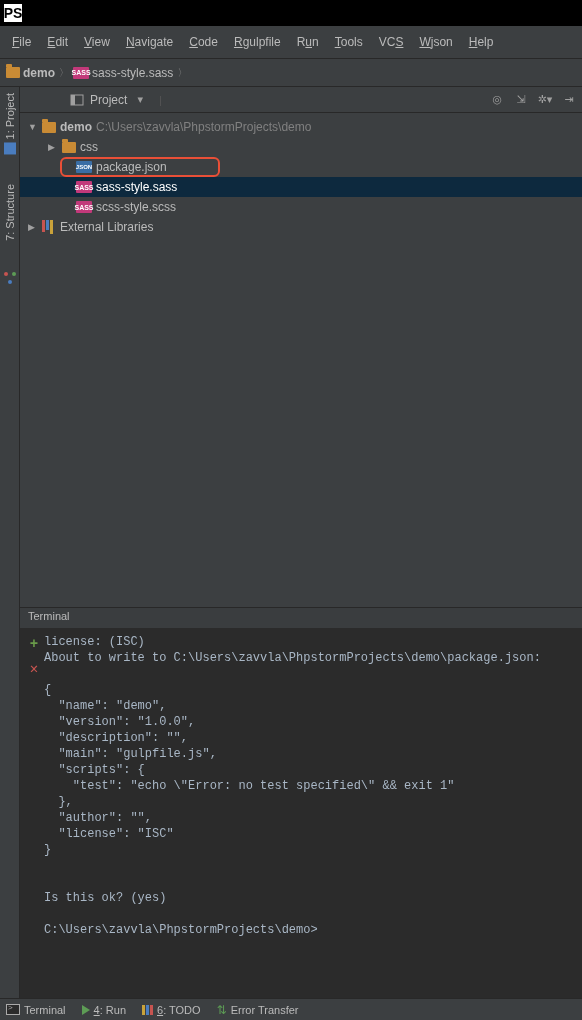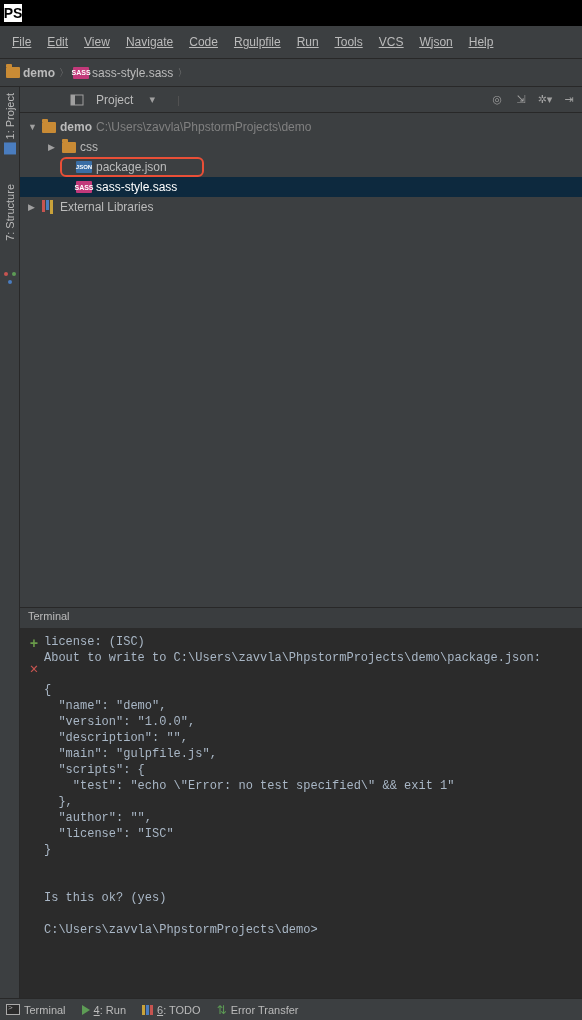--- a/index.html
+++ b/index.html
@@ -42,7 +42,6 @@
   align-items: center;
   padding: 16px 4px;
   border-bottom: 1px solid #282828;
-  text-decoration: underline;
 }
 .menubar .menu-item {
   padding: 2px 8px;

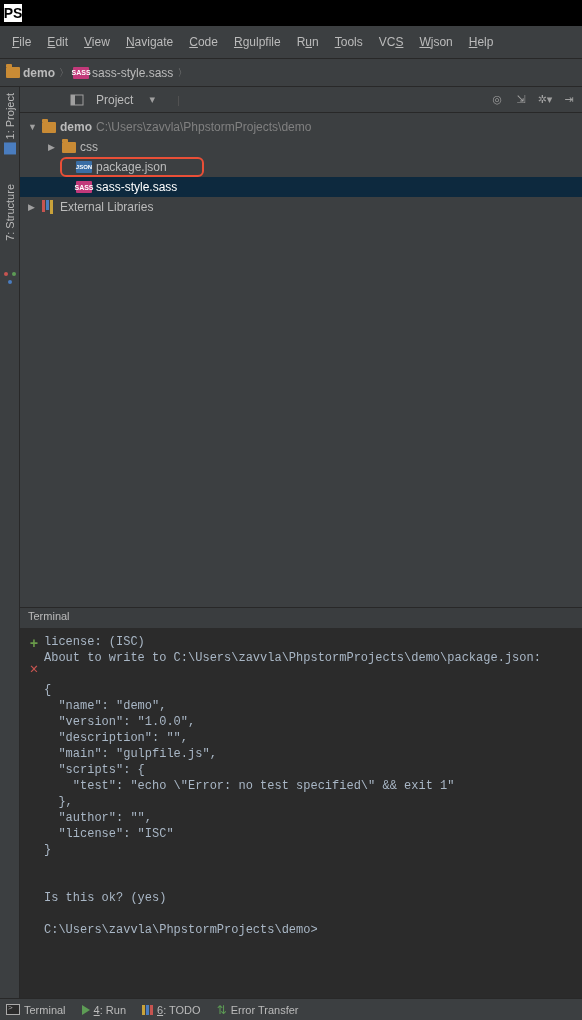--- a/index.html
+++ b/index.html
@@ -155,7 +155,7 @@
 .project-header-left {
   display: flex;
   align-items: center;
-  gap: 12px;
+  gap: 6px;
   padding-left: 44px;
 }
 .small-icon {

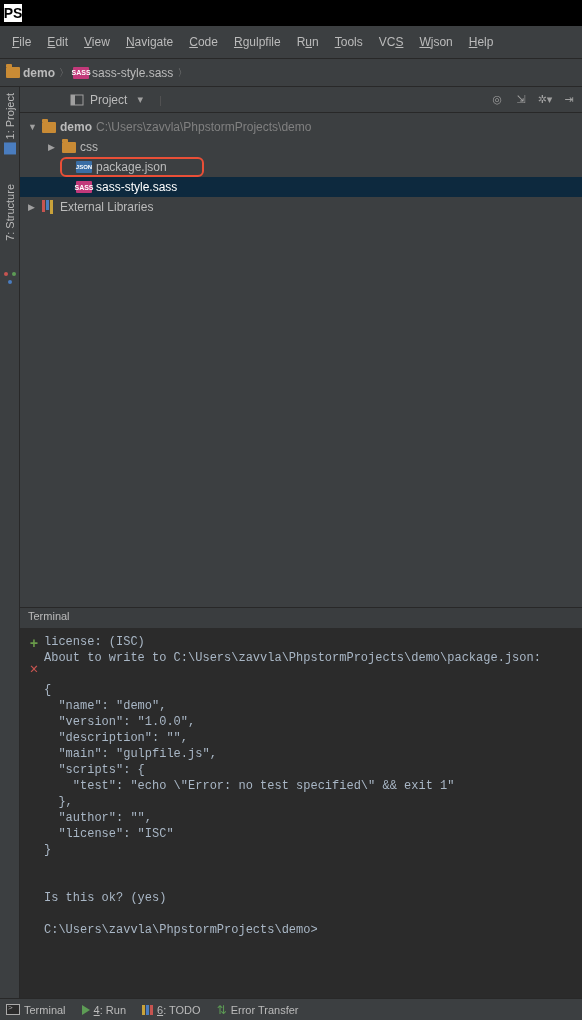--- a/index.html
+++ b/index.html
@@ -385,7 +385,7 @@
         <span>css</span>
       </div>
 
-      <div class="tree-row highlighted-box" style="margin-left:40px; width:144px;">
+      <div class="tree-row highlighted-box" style="margin-left:40px; width:160px;">
         <span class="tree-arrow"></span>
         <span class="json-icon">JSON</span>
         <span>package.json</span>

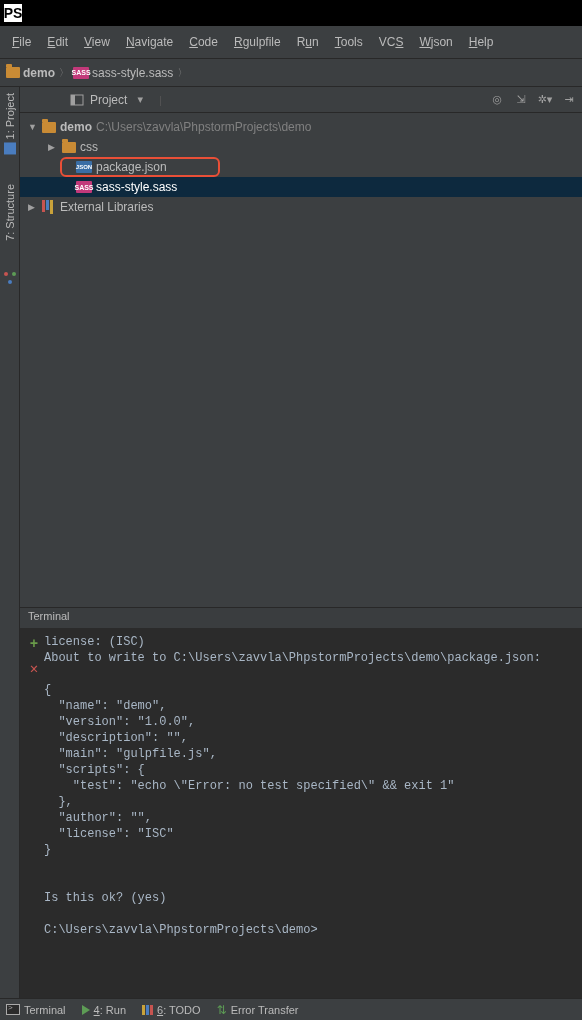--- a/index.html
+++ b/index.html
@@ -397,6 +397,11 @@
         <span>sass-style.sass</span>
       </div>
 
+      <div class="tree-row" style="padding-left:42px;">
+        <span class="tree-arrow"></span>
+        <span class="sass-icon">SASS</span>
+        <span>scss-style.scss</span>
+      </div>
 
       <div class="tree-row" style="padding-left:8px;">
         <span class="tree-arrow">▶</span>

